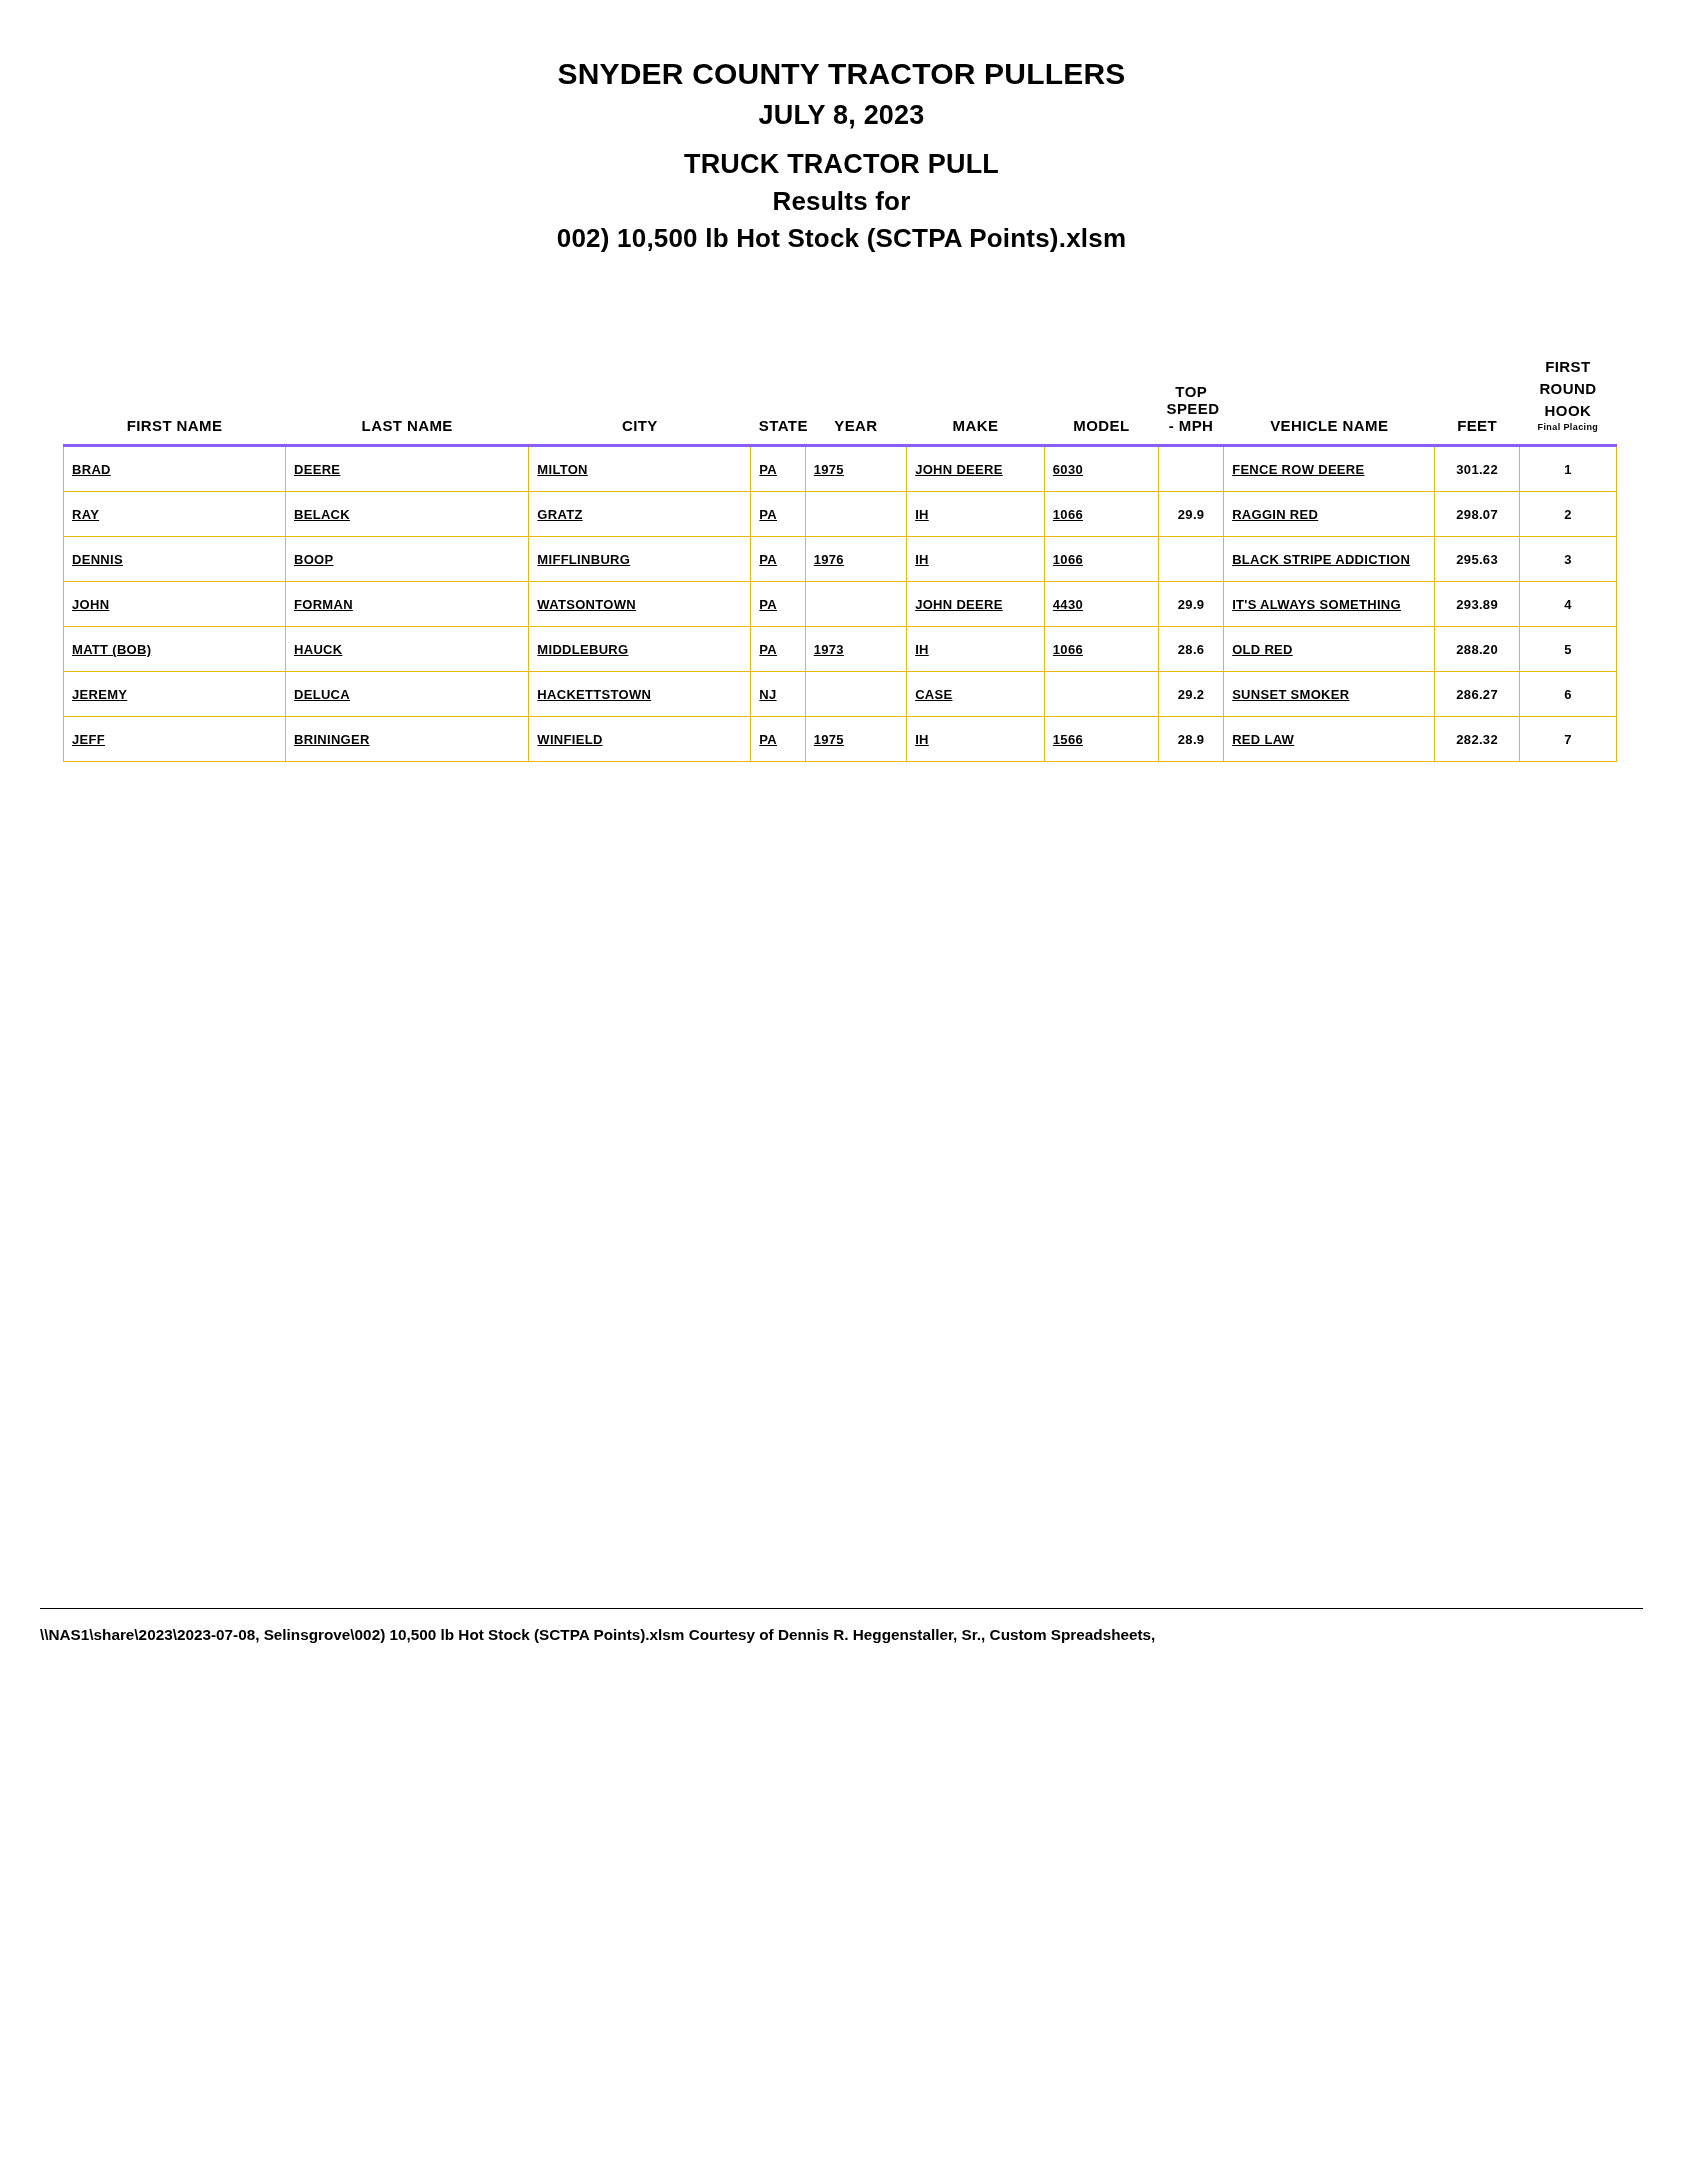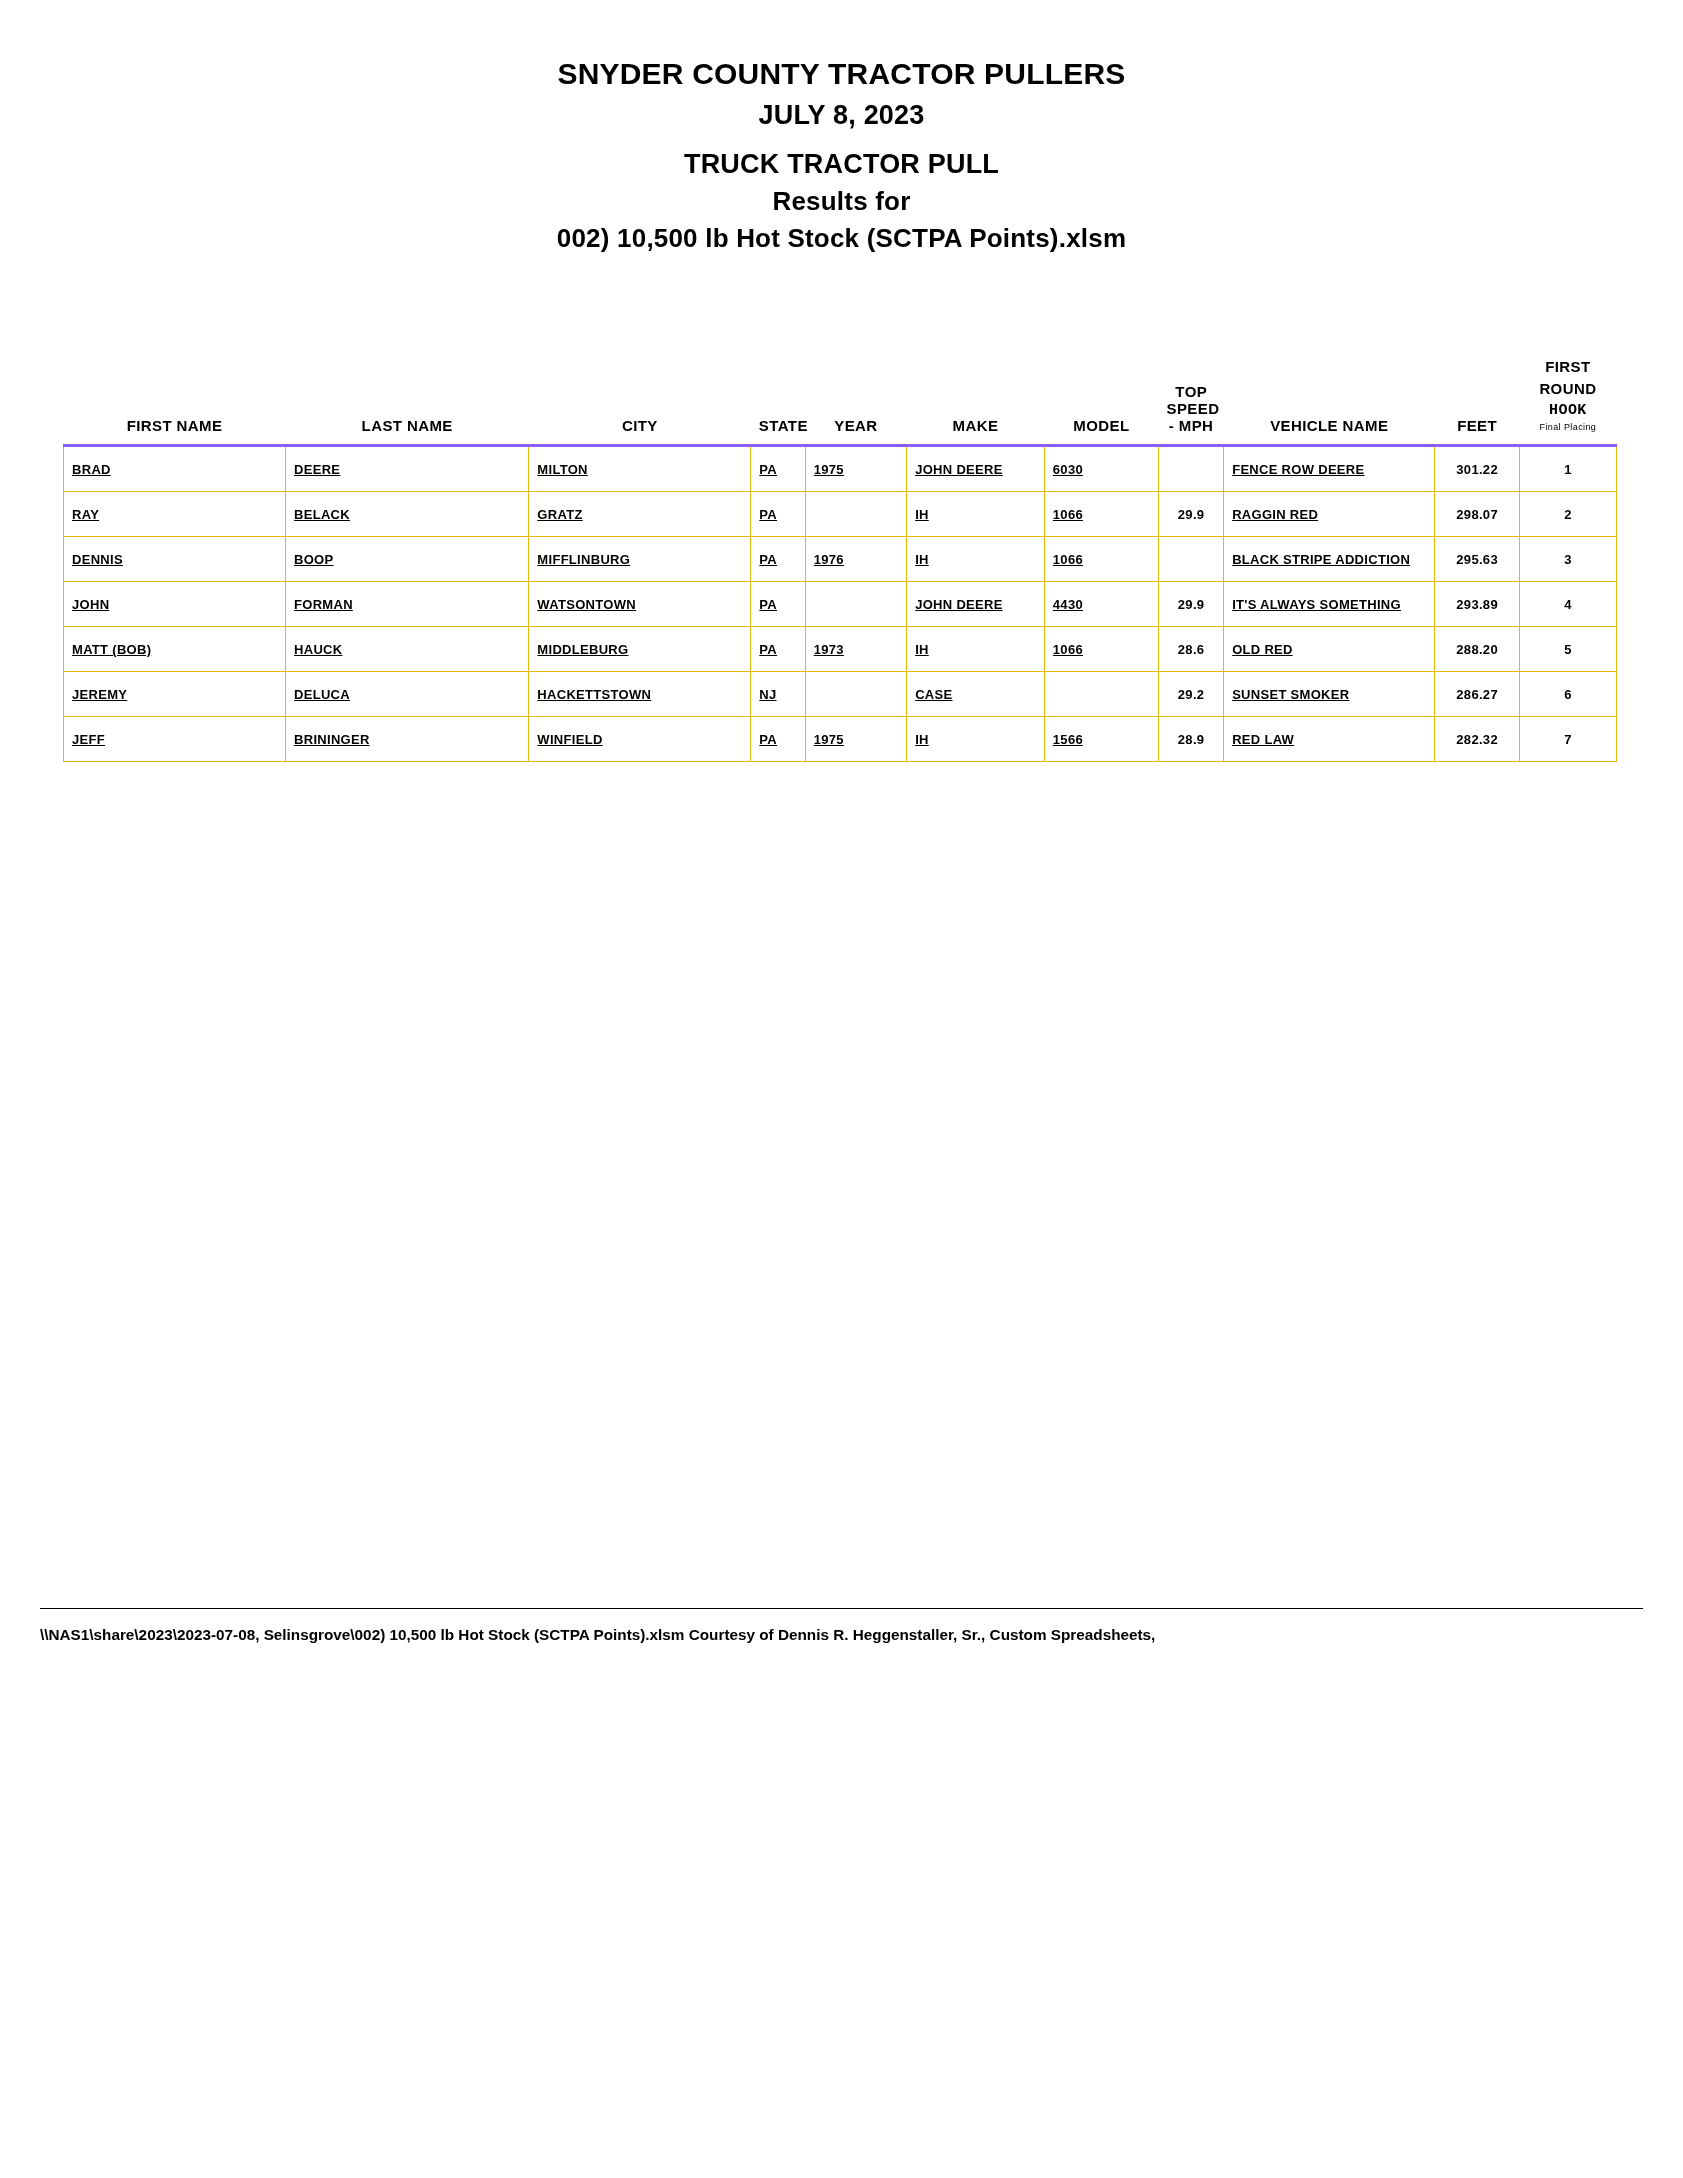--- a/index.html
+++ b/index.html
@@ -72,7 +72,7 @@
     padding-bottom: 8px;
   }
   thead .hook-head .l1 { display:block; }
-  thead .hook-head .l2 { display:block;font-family:Liberation Mono, monospace; }
+  thead .hook-head .l2 { display:block; }
   thead .hook-head .l3 { display:block; font-size: 9px; font-weight: normal; }
 
   tbody td {

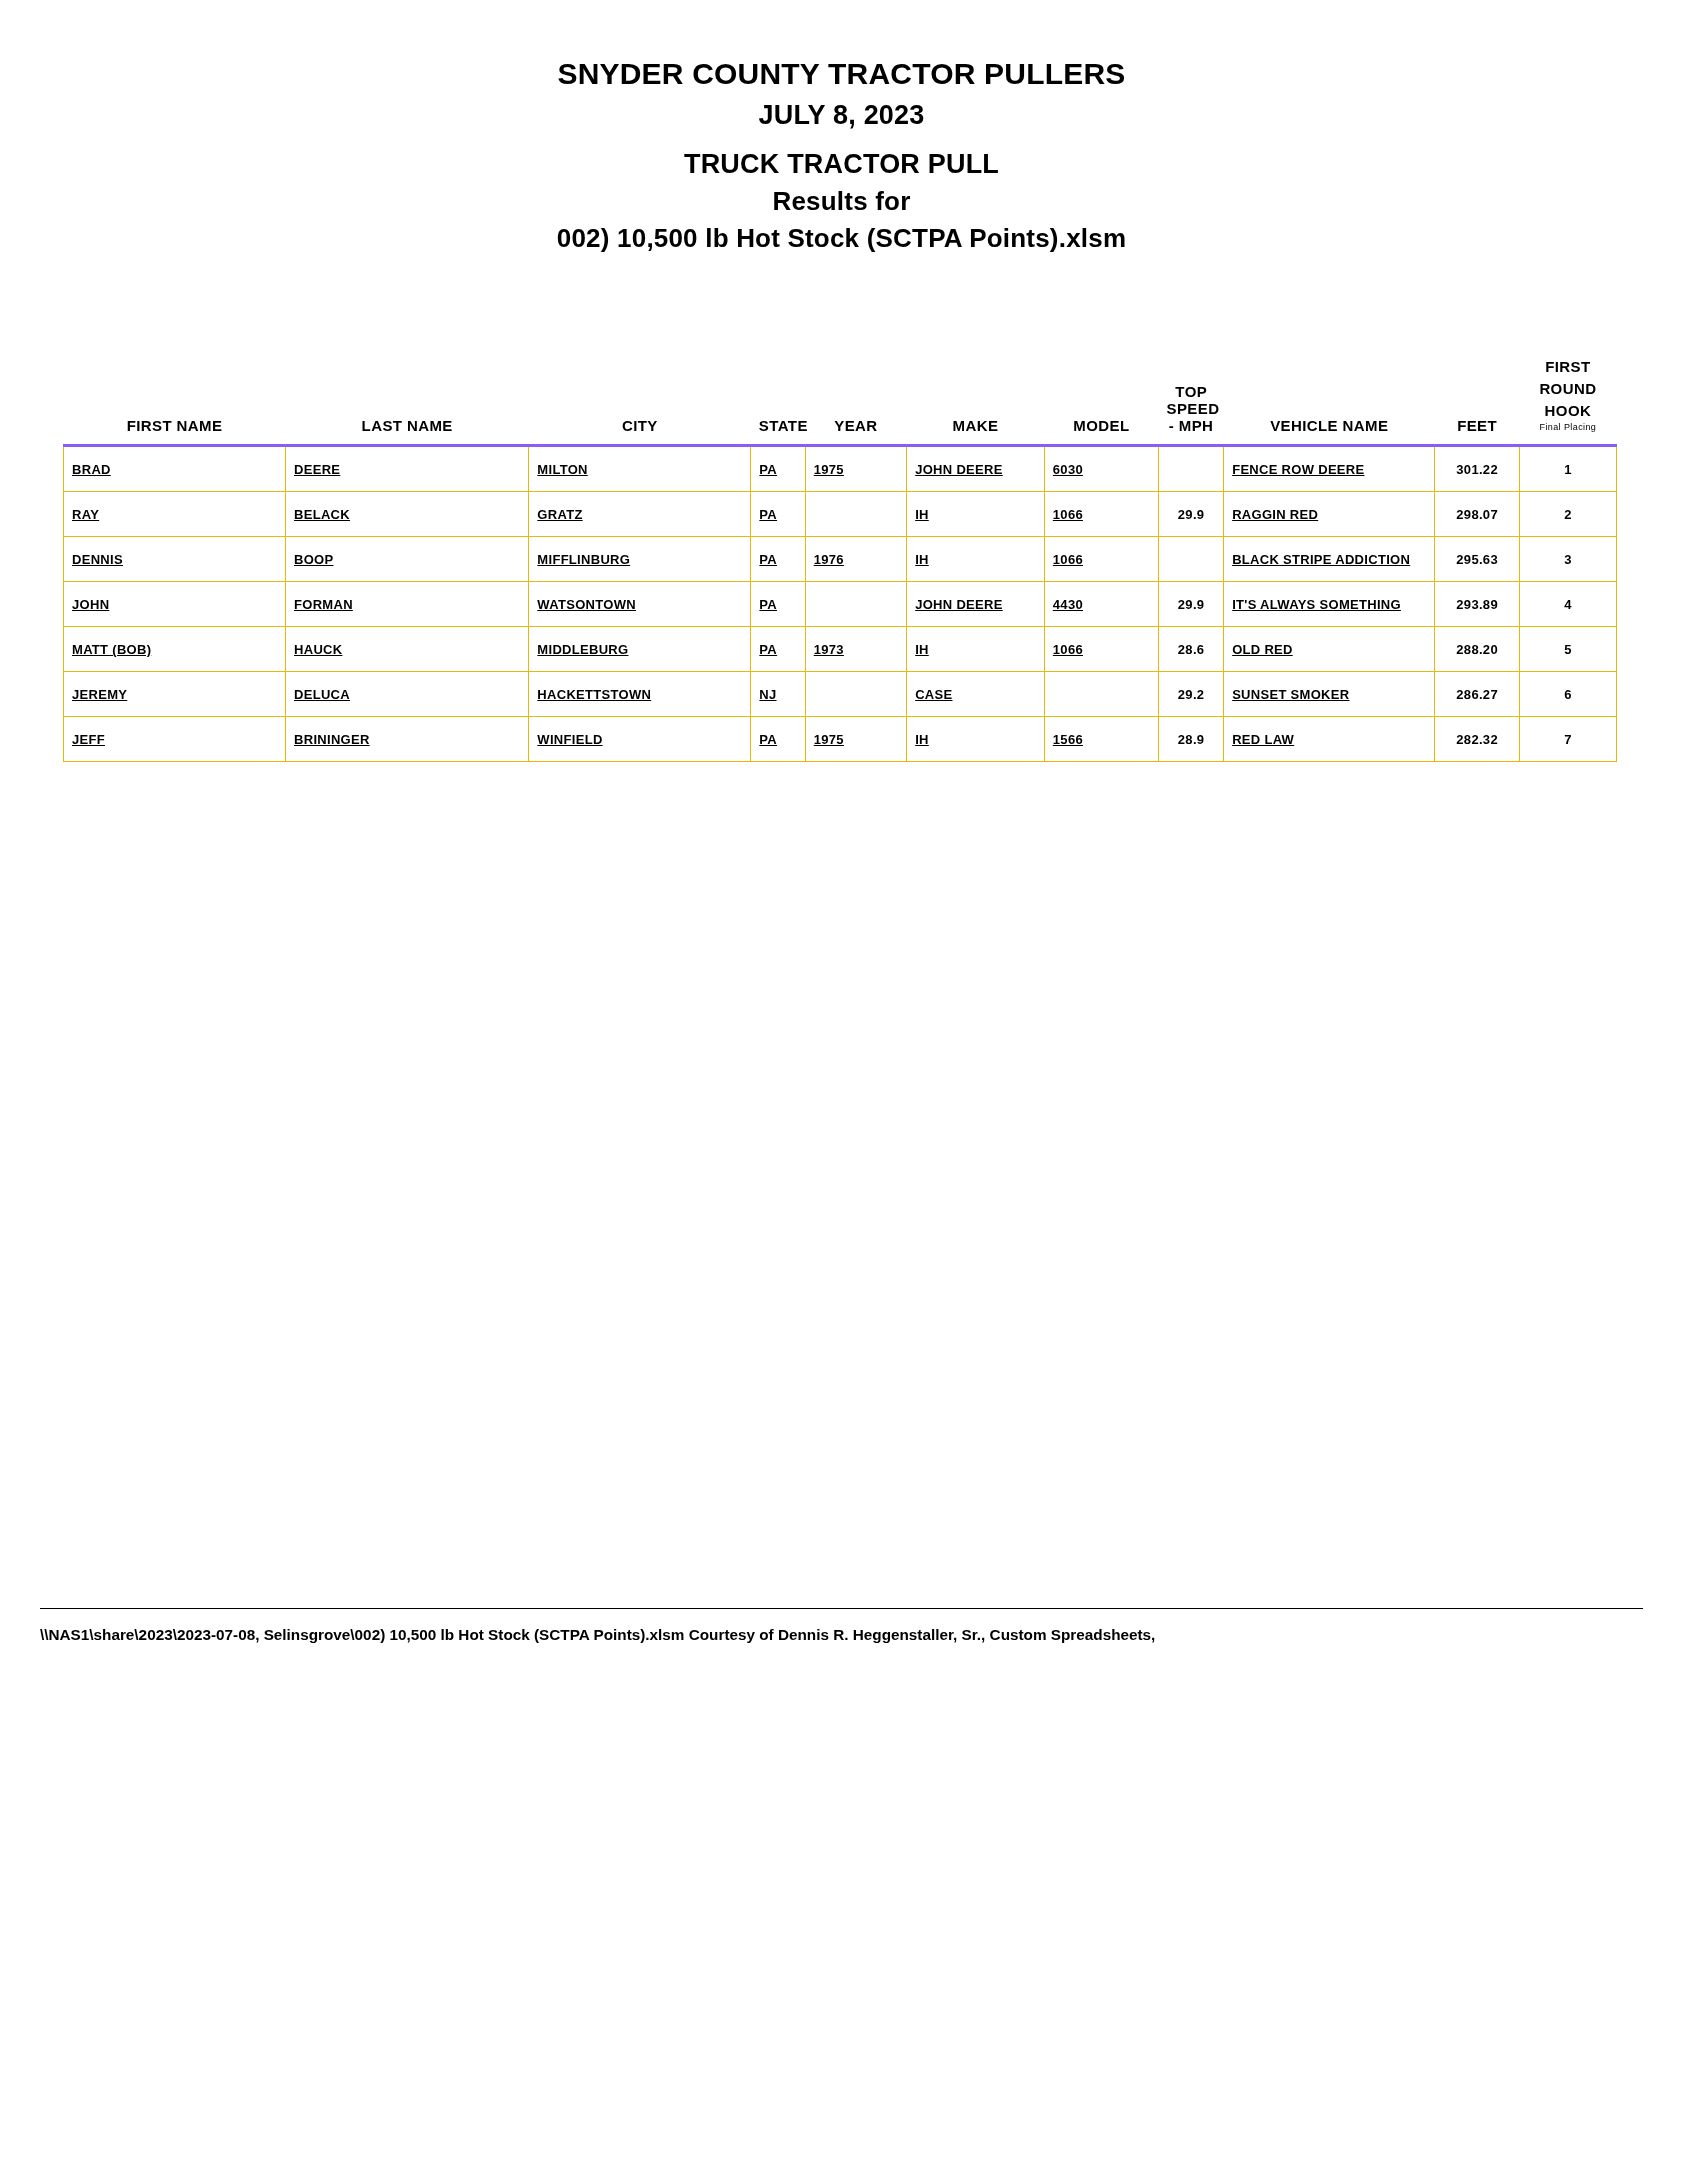--- a/index.html
+++ b/index.html
@@ -73,7 +73,7 @@
   }
   thead .hook-head .l1 { display:block; }
   thead .hook-head .l2 { display:block; }
-  thead .hook-head .l3 { display:block; font-size: 9px; font-weight: normal; }
+  thead .hook-head .l3 { display:block; font-size: 9px; font-weight: bold; }
 
   tbody td {
     height: 44px;

